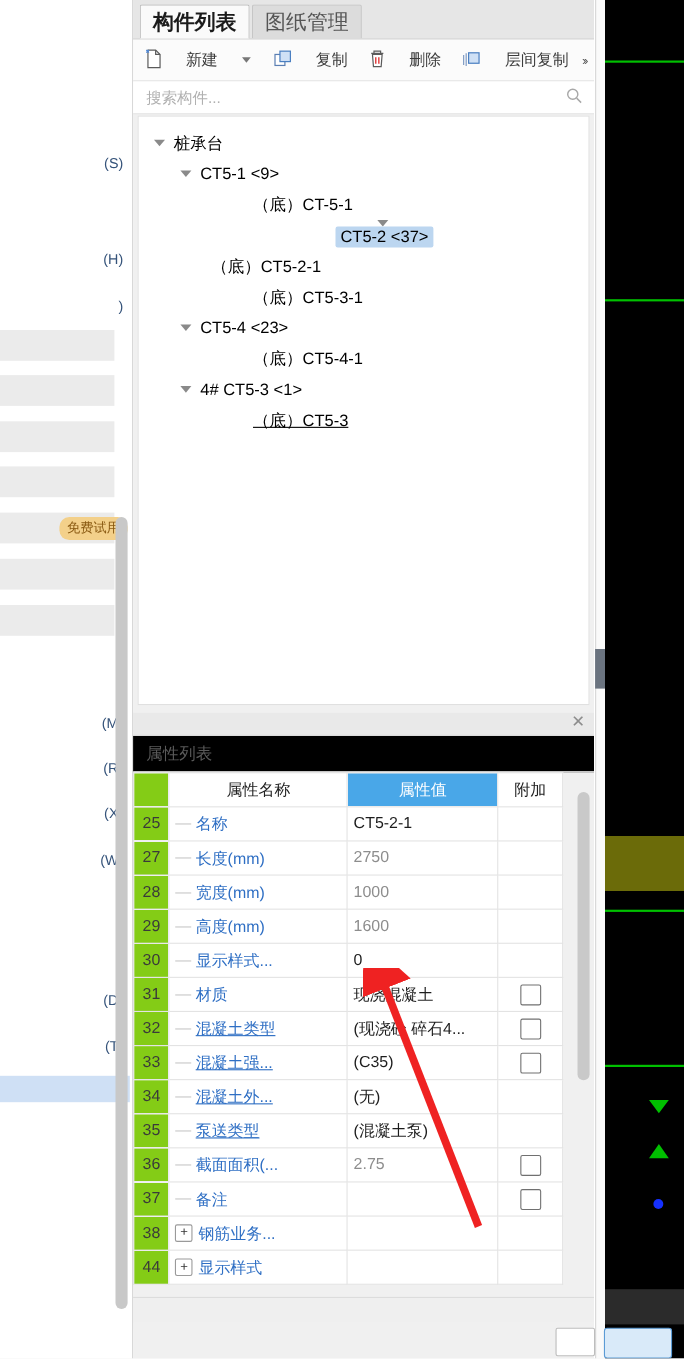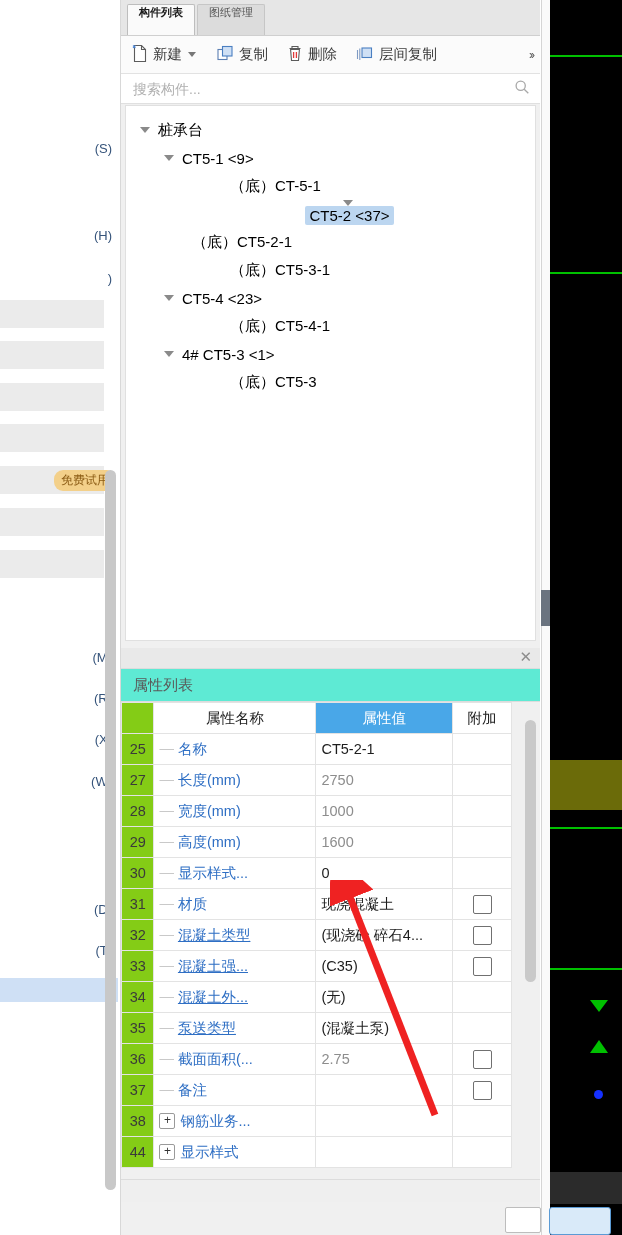--- a/index.html
+++ b/index.html
@@ -52,8 +52,8 @@
     display:flex;align-items:flex-end;padding-left:6px;box-sizing:border-box;
   }
   .tab{
-    height:30px;padding:0 11px;display:flex;align-items:flex-start;
-    font-size:11px;color:#555;background:#dcdcdc;
+    height:30px;padding:0 11px;display:flex;align-items:center;
+    font-size:19px;color:#555;background:#dcdcdc;
     border:1px solid #c6c6c6;border-bottom:none;margin-right:2px;
     border-radius:2px 2px 0 0;white-space:nowrap;
   }

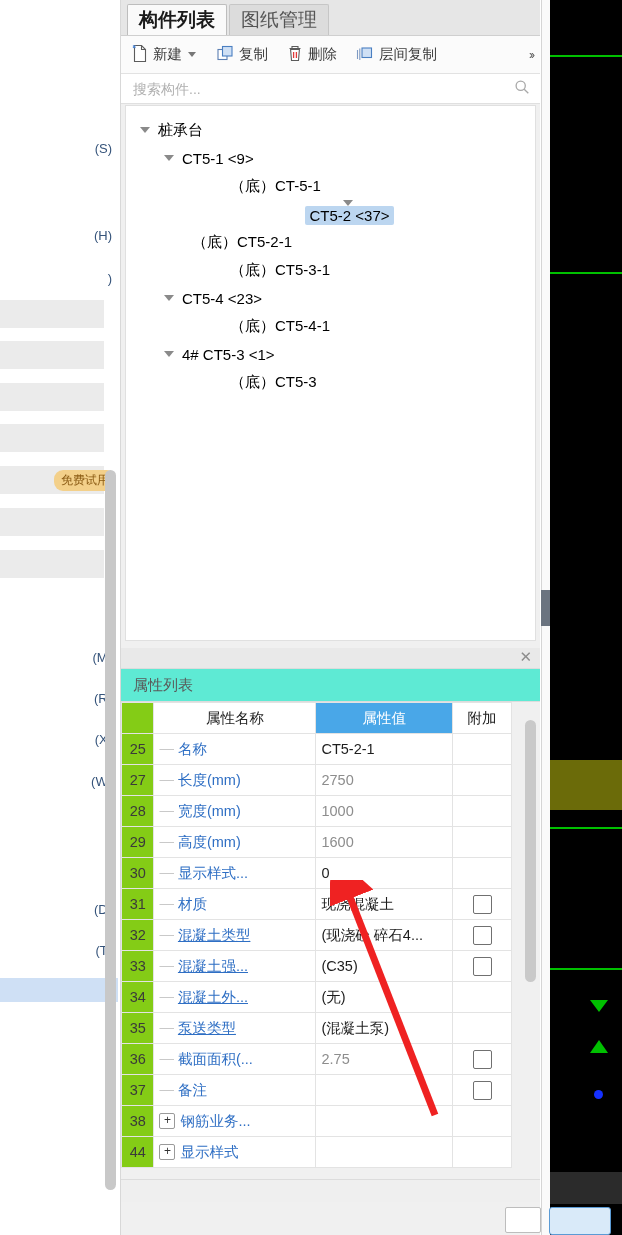--- a/index.html
+++ b/index.html
@@ -64,7 +64,7 @@
     background:#fbfbfb;border-bottom:1px solid #e2e2e2;
     display:flex;align-items:center;box-sizing:border-box;padding-left:6px;
   }
-  .tbtn{display:flex;align-items:center;gap:4px;padding:2px 4px;white-space:nowrap;}
+  .tbtn{display:flex;align-items:center;gap:20px;padding:2px 4px;white-space:nowrap;}
   .tbtn span.lbl{font-size:14.5px;color:#3c3c3c;}
   .caret{
     width:0;height:0;border-left:4px solid transparent;border-right:4px solid transparent;

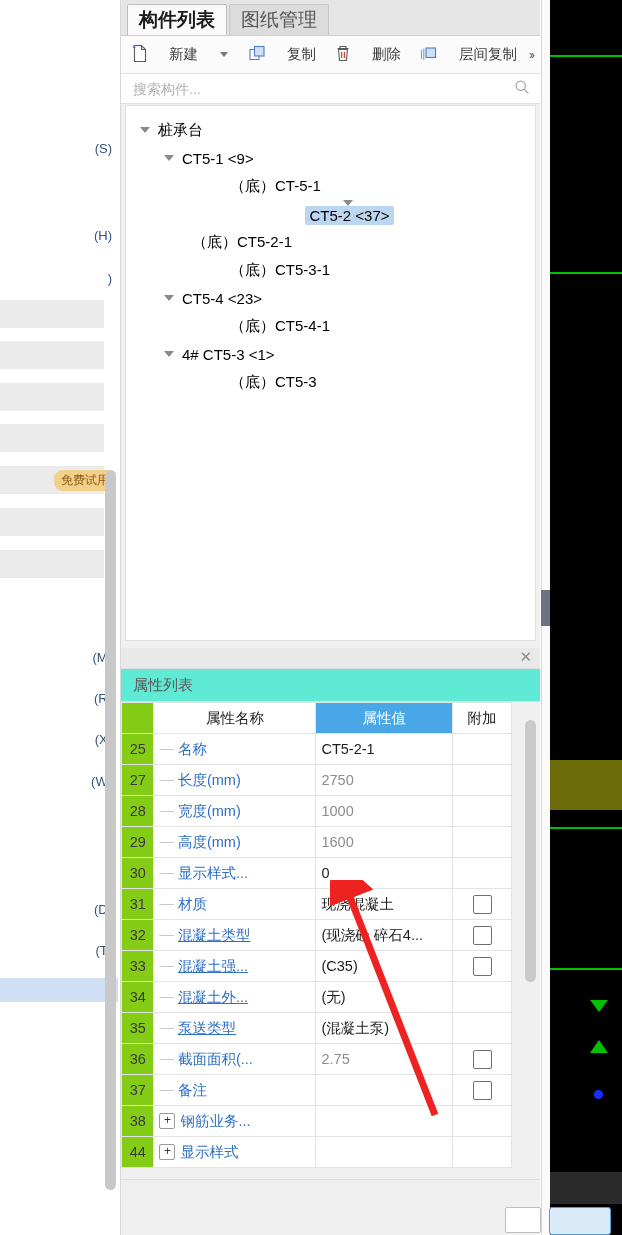--- a/index.html
+++ b/index.html
@@ -321,7 +321,7 @@
             <span class="arrow"></span>
             <span class="txt">4# CT5-3 &lt;1&gt;</span>
           </div>
-          <div class="tnode" style="padding-left: 86px;">
+          <div class="tnode" style="padding-left: 86px; text-decoration: underline;">
             <span class="arrow hidden"></span>
             <span class="txt">（底）CT5-3</span>
           </div>

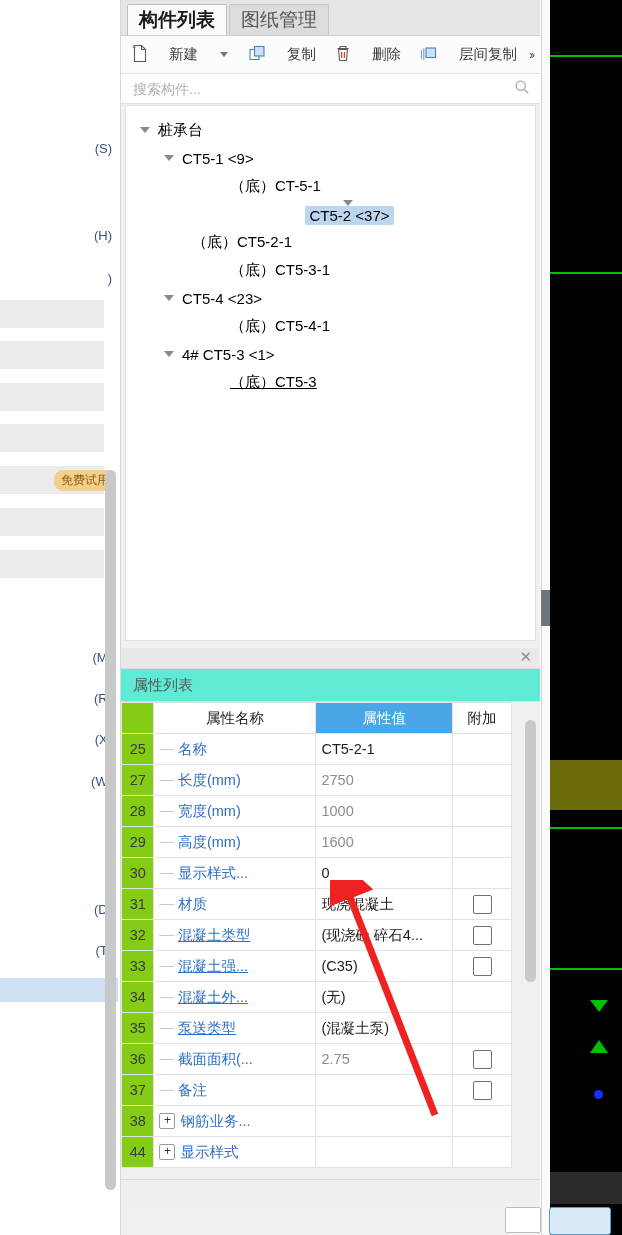--- a/index.html
+++ b/index.html
@@ -114,7 +114,7 @@
   }
   .props-title{
     height:32px;display:flex;align-items:center;padding-left:12px;
-    font-size:15px;color:#5a5a5a;background:#5eead4;border-bottom:1px solid #dcdcdc;
+    font-size:15px;color:#5a5a5a;background:#000000;border-bottom:1px solid #dcdcdc;
   }
   table.ptab{
     border-collapse:collapse;width:391px;margin-left:0;background:#fff;

